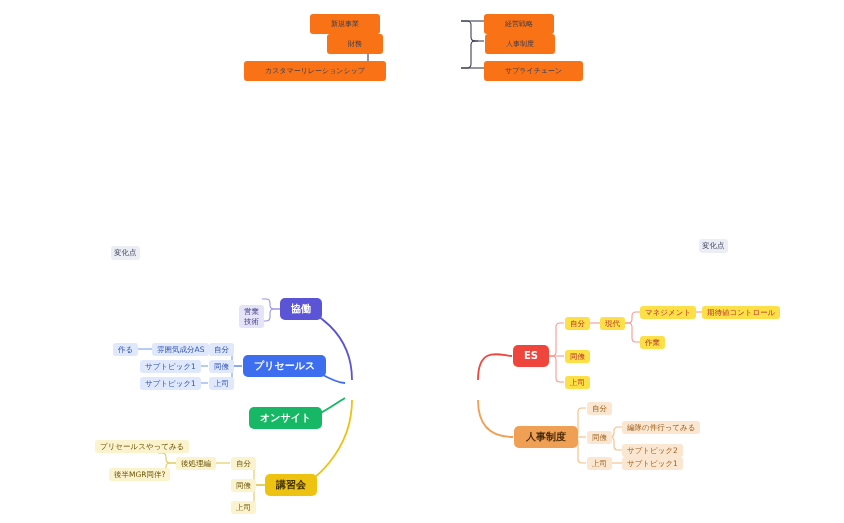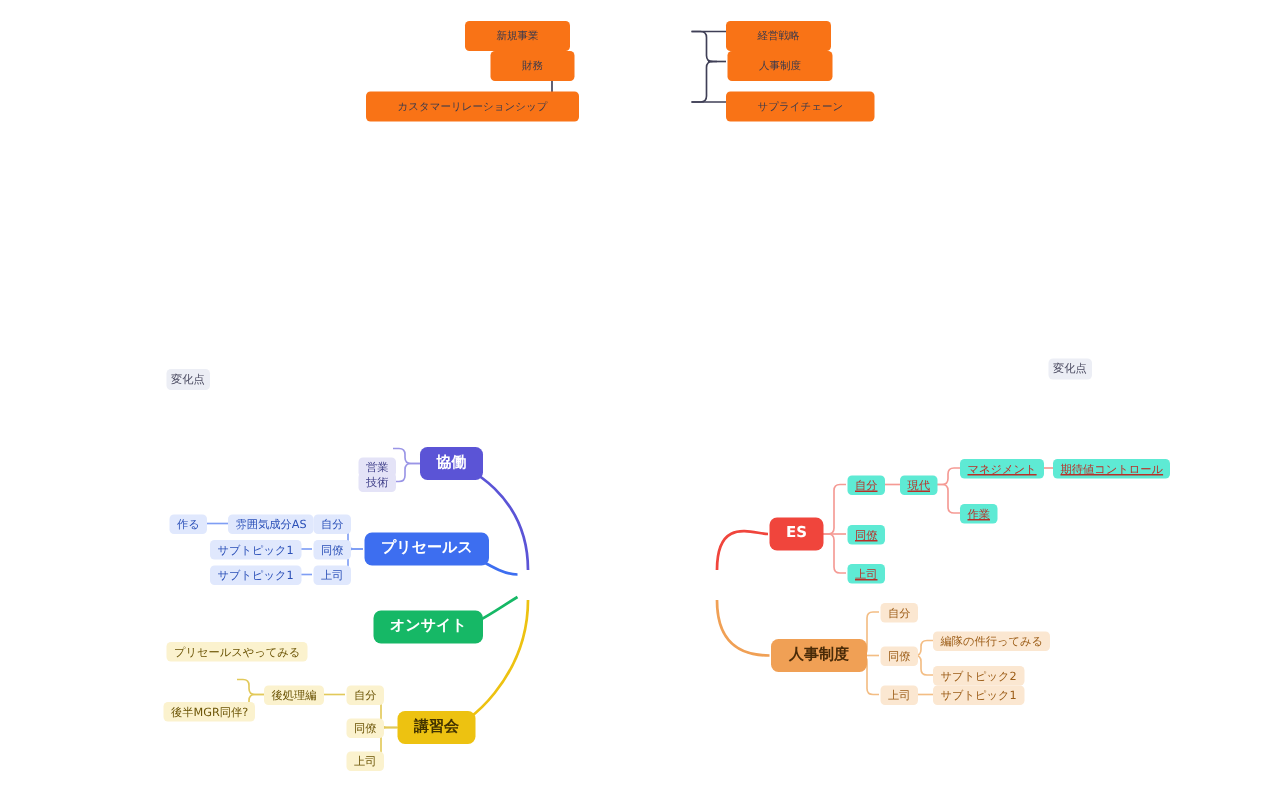--- a/index.html
+++ b/index.html
@@ -53,7 +53,7 @@
   .s-purple{background:#e4e3f7;color:#40408a;border-radius:3px;font-size:7.5px;padding:0 5px;height:13px;}
   .s-blue{background:#e0e8fd;color:#2b50b8;border-radius:3px;font-size:7.5px;padding:0 5px;height:13px;}
   .s-yellow{background:#fbf2ce;color:#6b5405;border-radius:3px;font-size:7.5px;padding:0 5px;height:13px;}
-  .s-red{background:#5eead4;color:#b93029;border-radius:3px;font-size:7.5px;padding:0 5px;height:13px;text-decoration:underline;}
+  .s-red{background:#fde047;color:#b93029;border-radius:3px;font-size:7.5px;padding:0 5px;height:13px;}
   .s-orange{background:#fbe7d1;color:#9c5d17;border-radius:3px;font-size:7.5px;padding:0 5px;height:13px;}
 </style>
 </head>

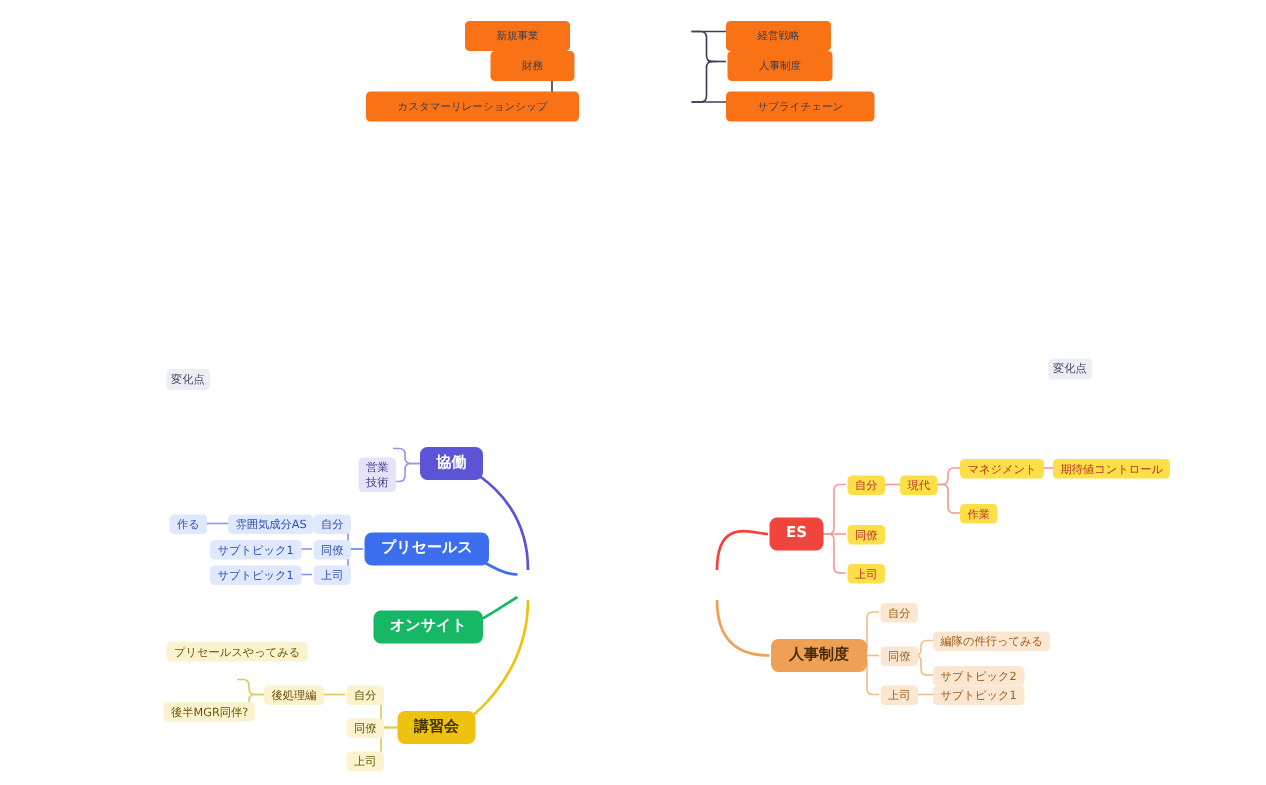--- a/index.html
+++ b/index.html
@@ -185,7 +185,7 @@
   <div class="node s-yellow" style="left:231px;top:479px;">同僚</div>
   <div class="node s-yellow" style="left:231px;top:501px;">上司</div>
   <div class="node s-yellow" style="left:176px;top:457px;">後処理編</div>
-  <div class="node s-yellow" style="left:95px;top:428px;margin-left:16px;">プリセールスやってみる</div>
+  <div class="node s-yellow" style="left:95px;top:440px;">プリセールスやってみる</div>
   <div class="node s-yellow" style="left:109px;top:468px;">後半MGR同伴?</div>
 
   <div class="node b5" style="left:513px;top:345px;">ES</div>

